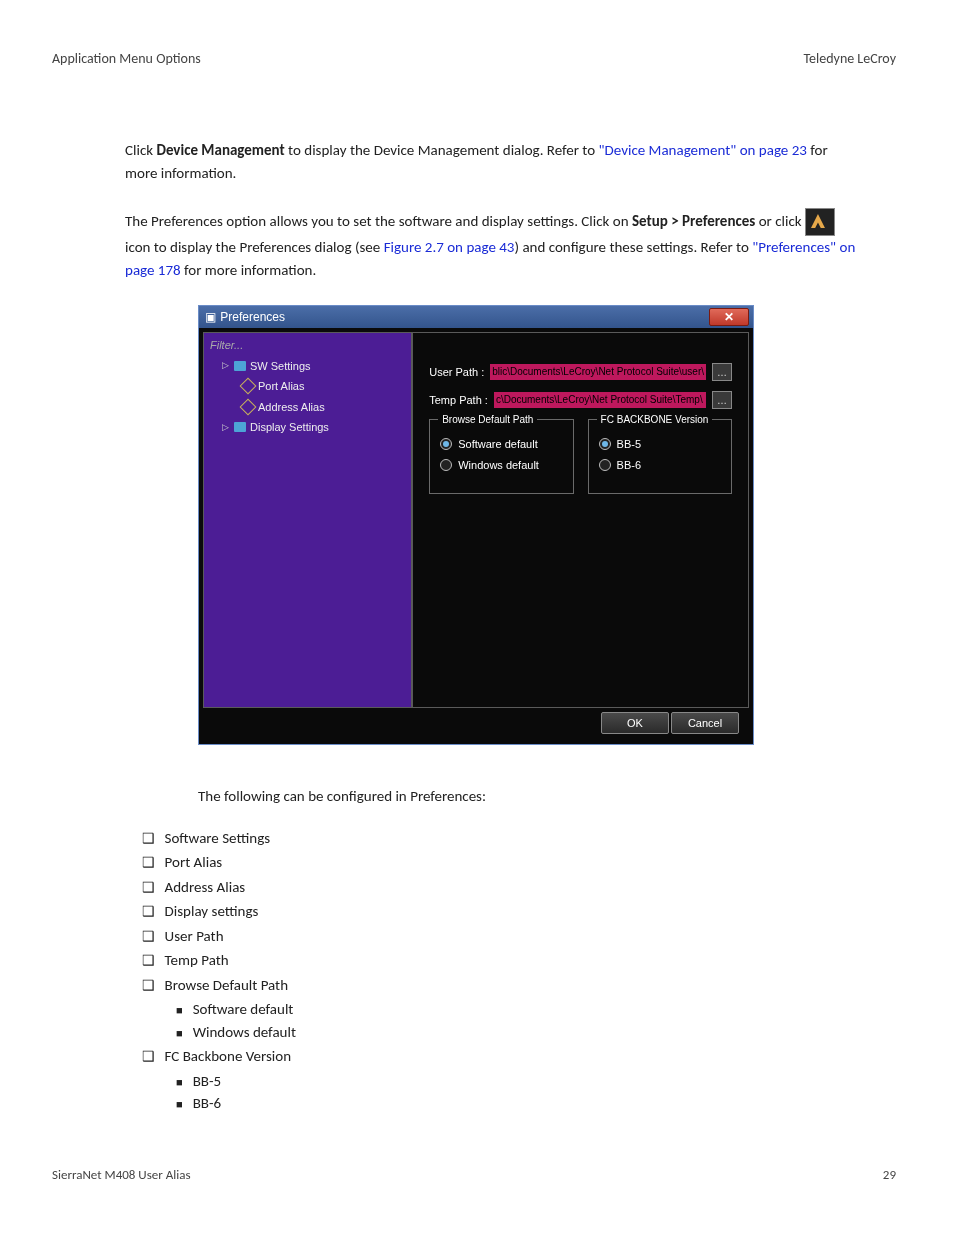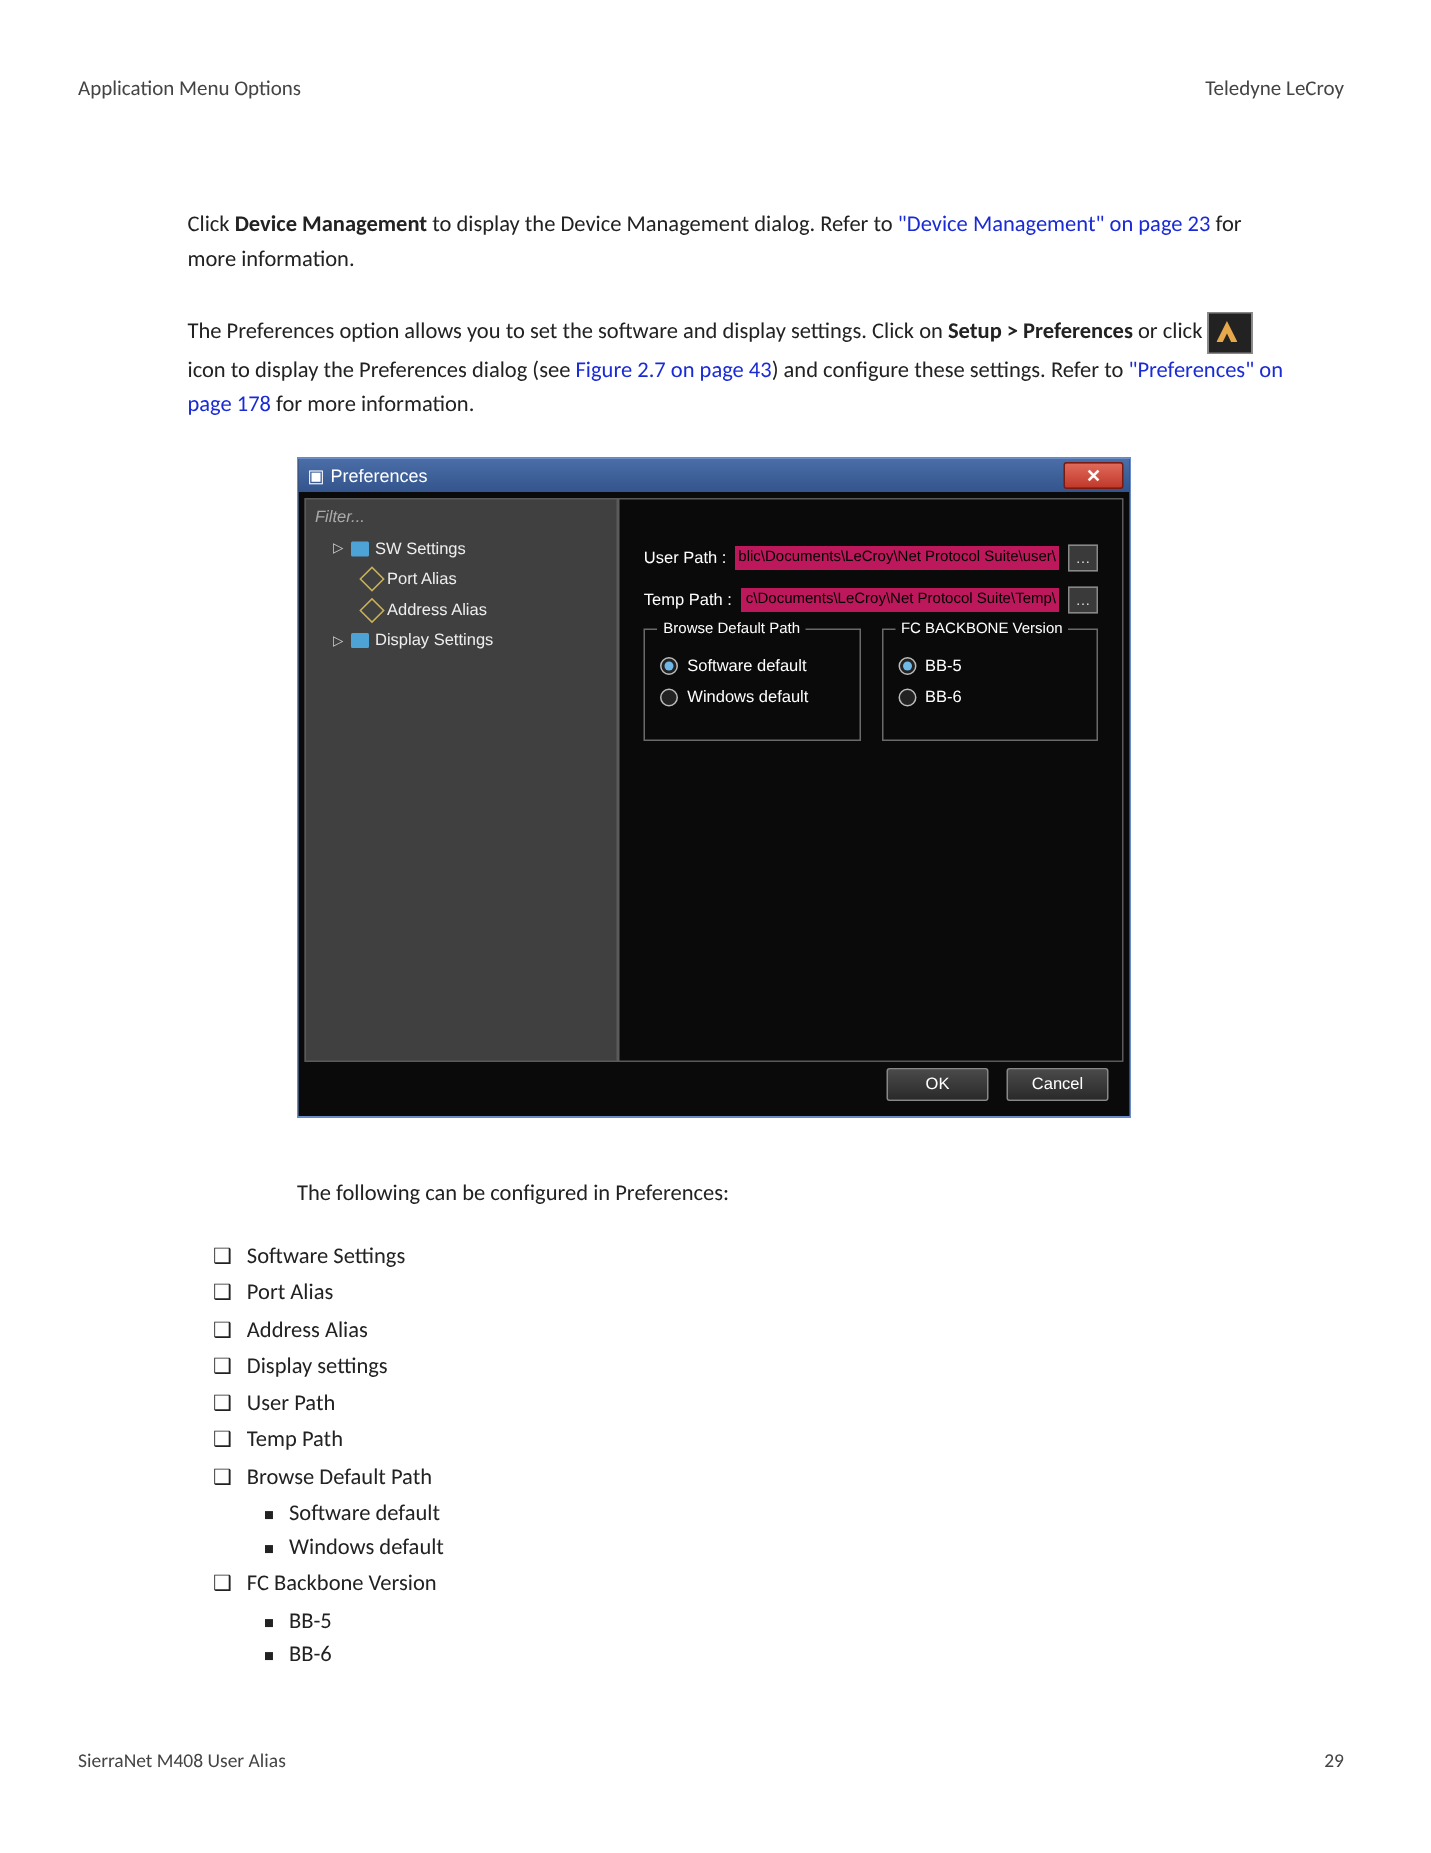--- a/index.html
+++ b/index.html
@@ -64,7 +64,7 @@
 .tree {
   width: 216px;
   border:1px solid #5a5a5a;
-  background:#404040;
+  background:#4c1d95;
   margin:4px 0 0 4px;
   box-sizing:border-box;
   padding:2px 0;

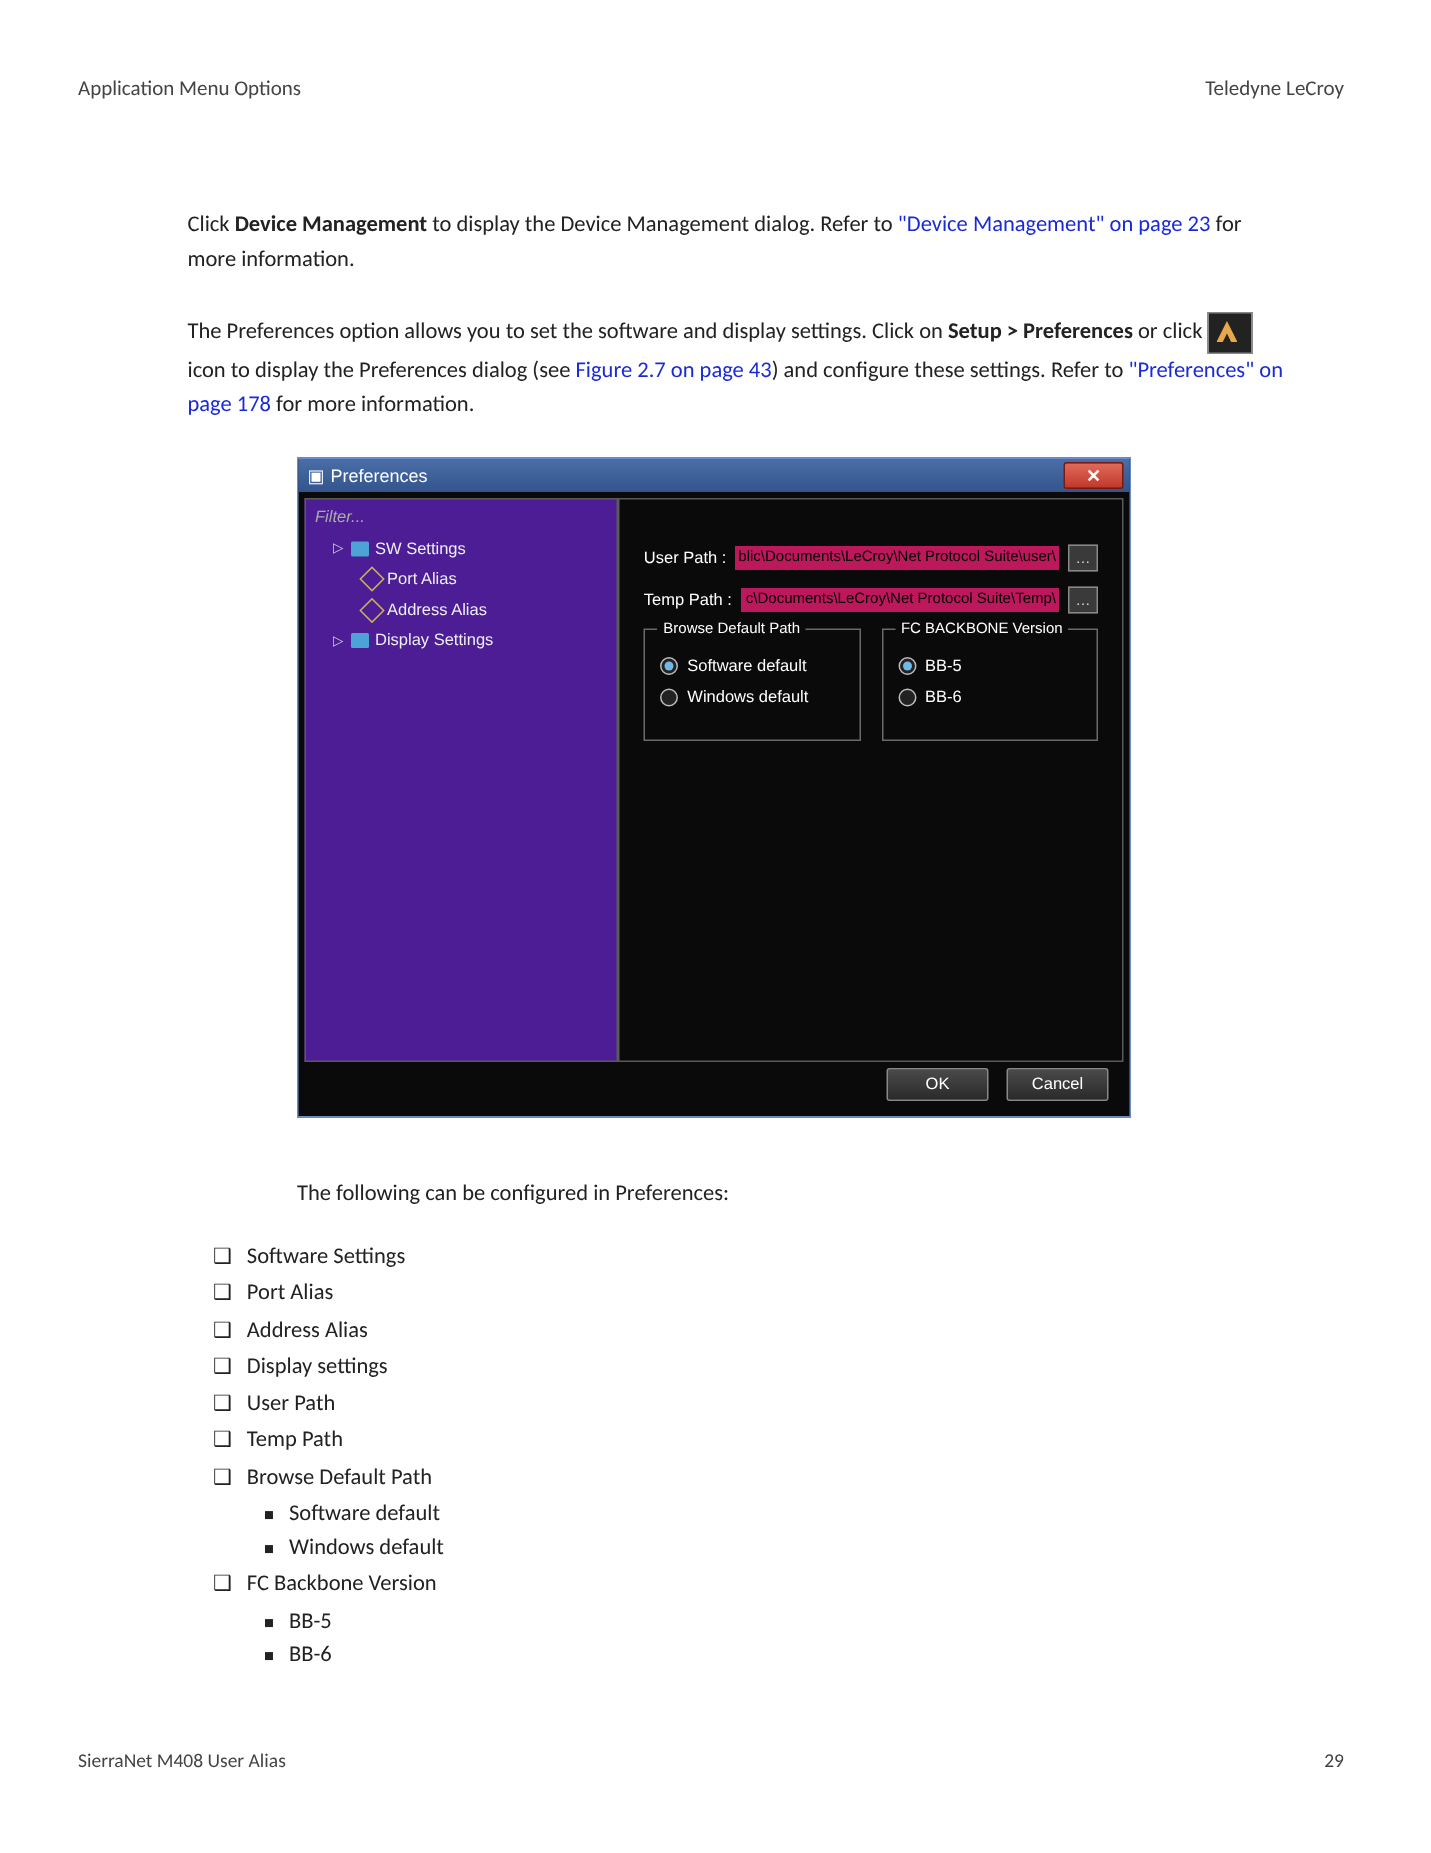--- a/index.html
+++ b/index.html
@@ -75,7 +75,7 @@
 .icon-folder { width:12px;height:10px;background:#4da3d6;display:inline-block;border-radius:1px; }
 .icon-tag { width:10px;height:10px;border:1px solid #c9b25a;display:inline-block;transform:rotate(45deg);}
 .expander { color:#ccc; font-size:9px; width:8px; display:inline-block; }
-.right-pane { flex:1; padding: 30px 16px 0 16px; box-sizing:border-box; border:1px solid #5a5a5a; margin:4px 4px 0 0;text-align:right; }
+.right-pane { flex:1; padding: 30px 16px 0 16px; box-sizing:border-box; border:1px solid #5a5a5a; margin:4px 4px 0 0; }
 .path-row { display:flex; align-items:center; gap:6px; margin-bottom:10px; }
 .path-label { color:#fff; font-size:11px; white-space:nowrap; }
 .path-input {

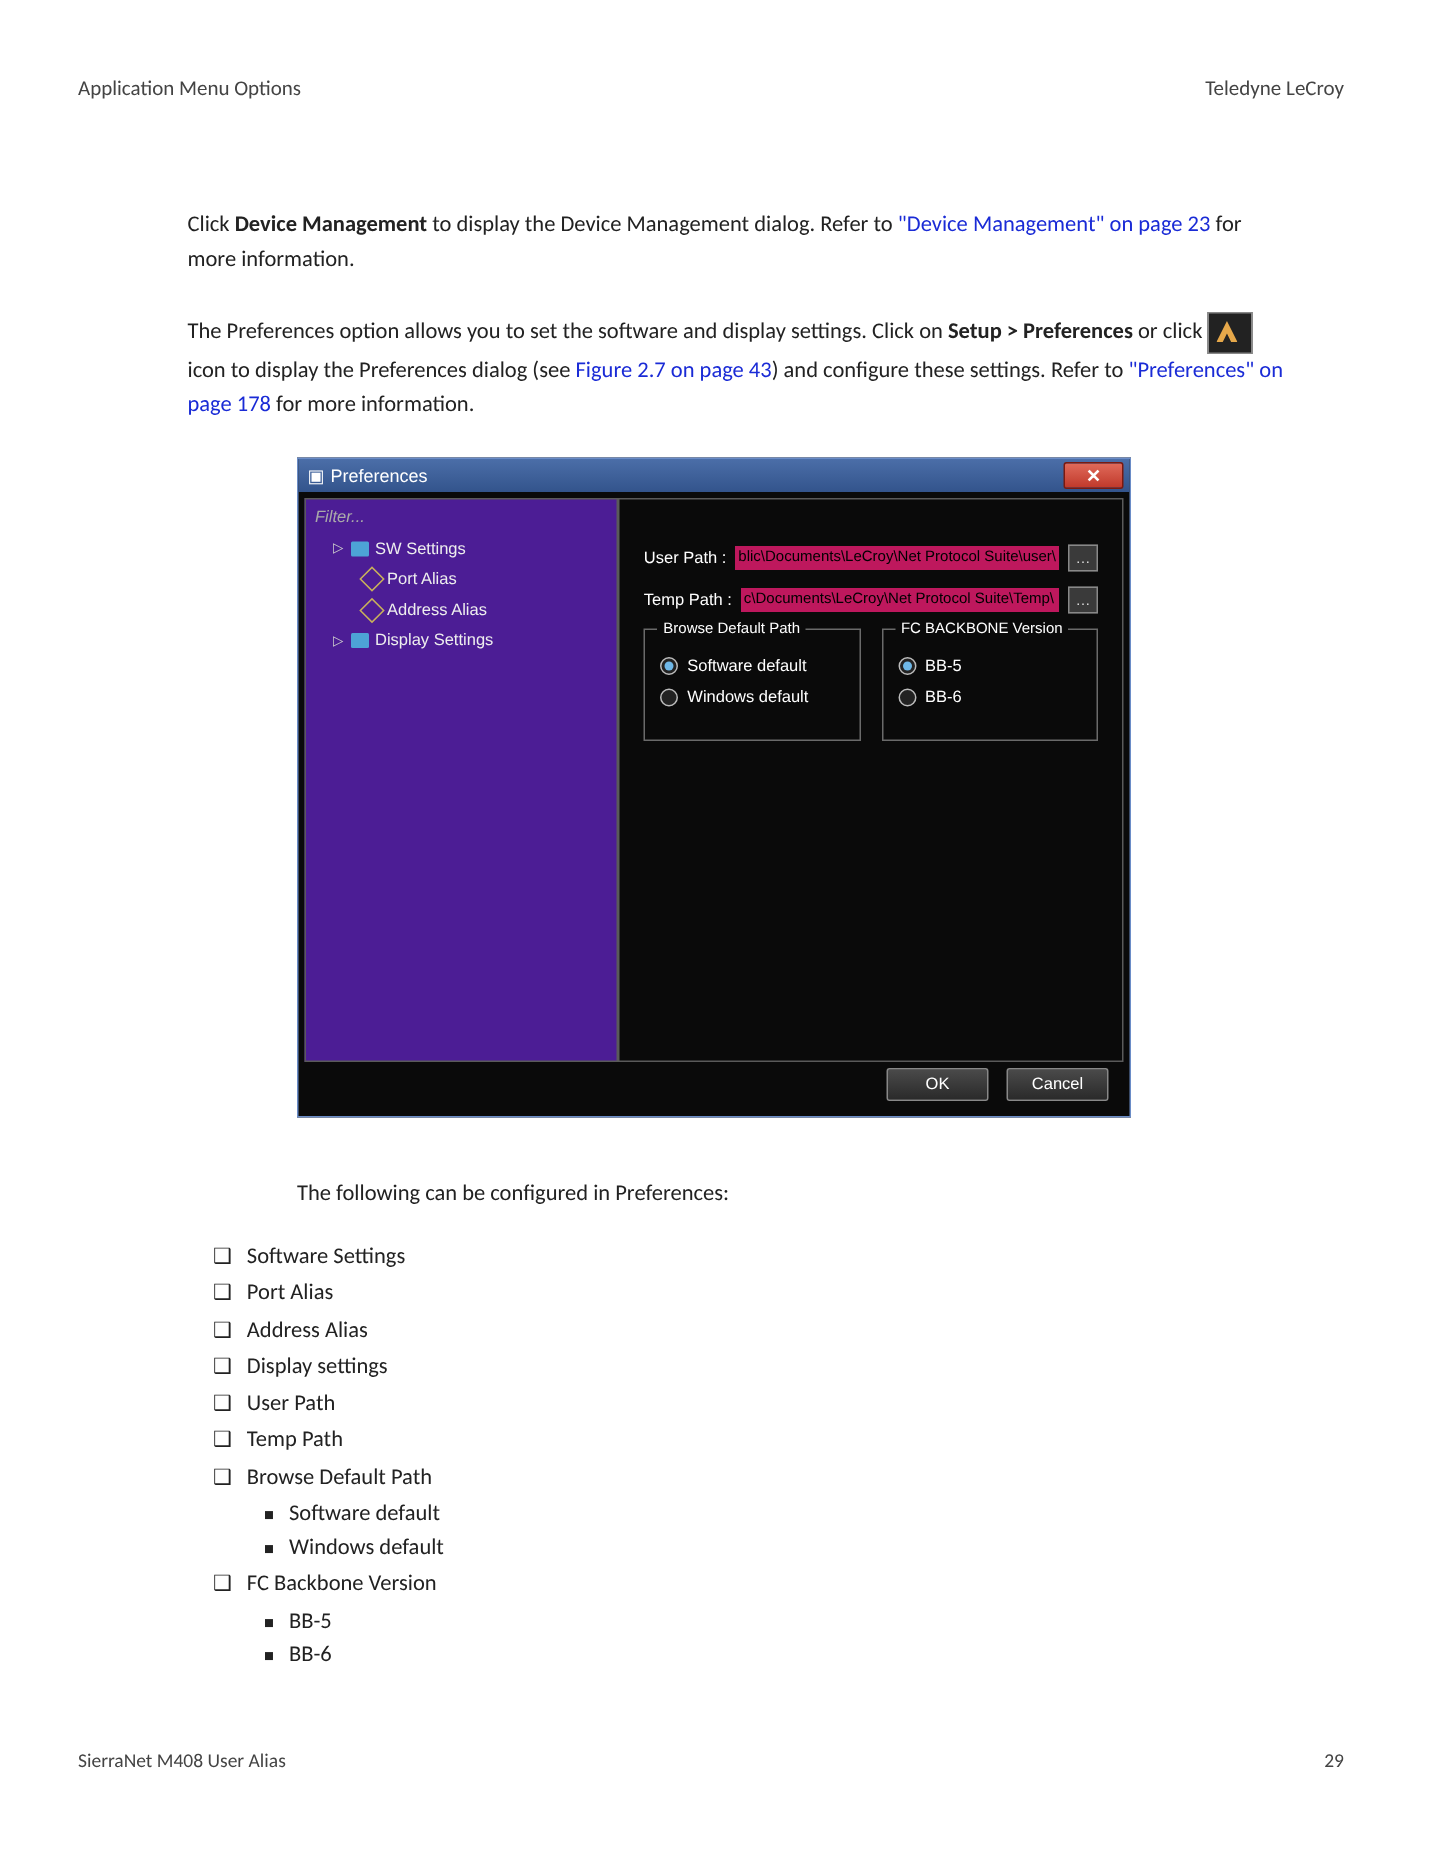--- a/index.html
+++ b/index.html
@@ -100,7 +100,7 @@
 }
 .radio.selected::after{content:"";position:absolute;inset:2px;border-radius:50%;background:#6fb8e8;}
 .dialog-footer {
-  height:30px; display:flex; justify-content:flex-end; align-items:center; gap:12px; padding:0 14px;
+  height:30px; display:flex; justify-content:flex-end; align-items:center; gap:2px; padding:0 14px;
 }
 .dlg-btn {
   width:66px;height:20px;background:linear-gradient(#4a4a4a,#2a2a2a);

